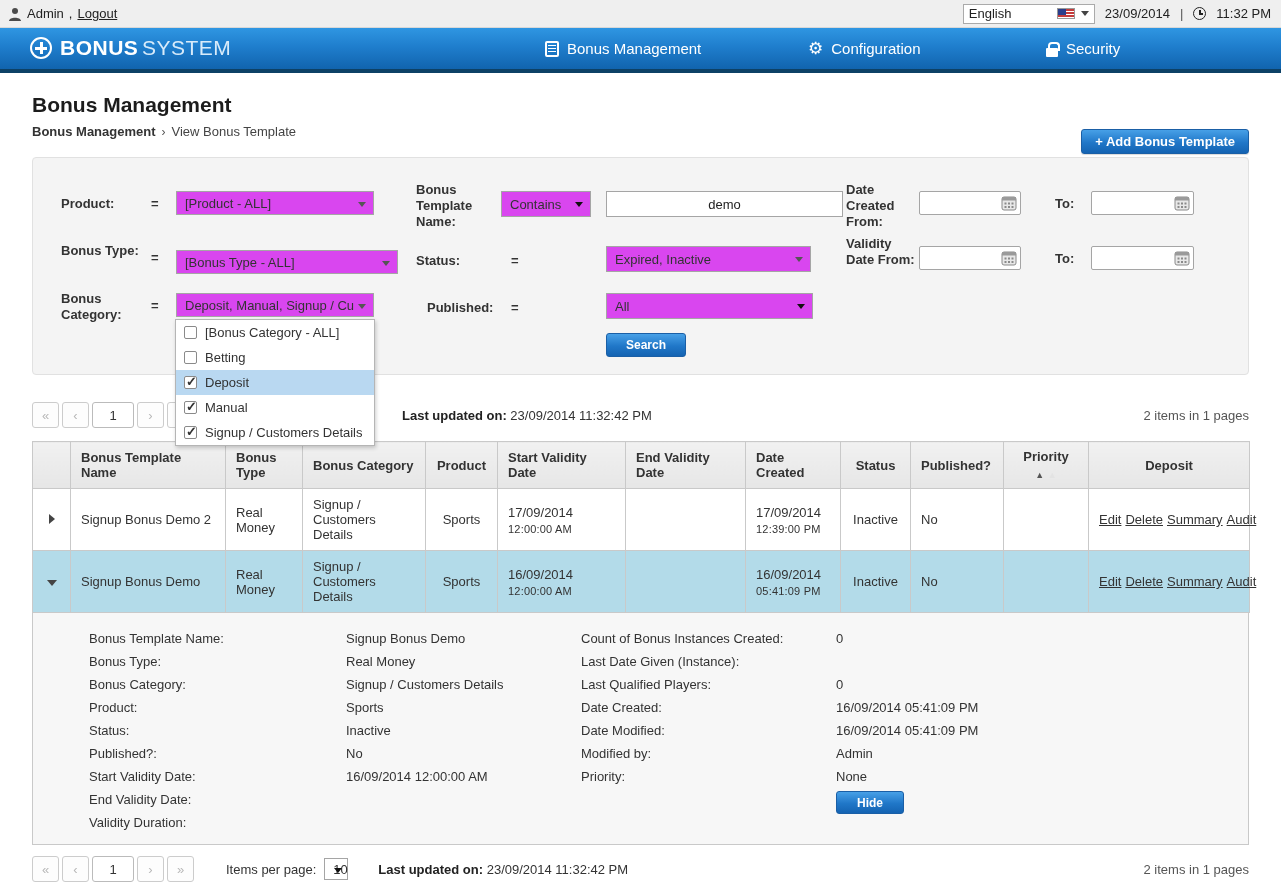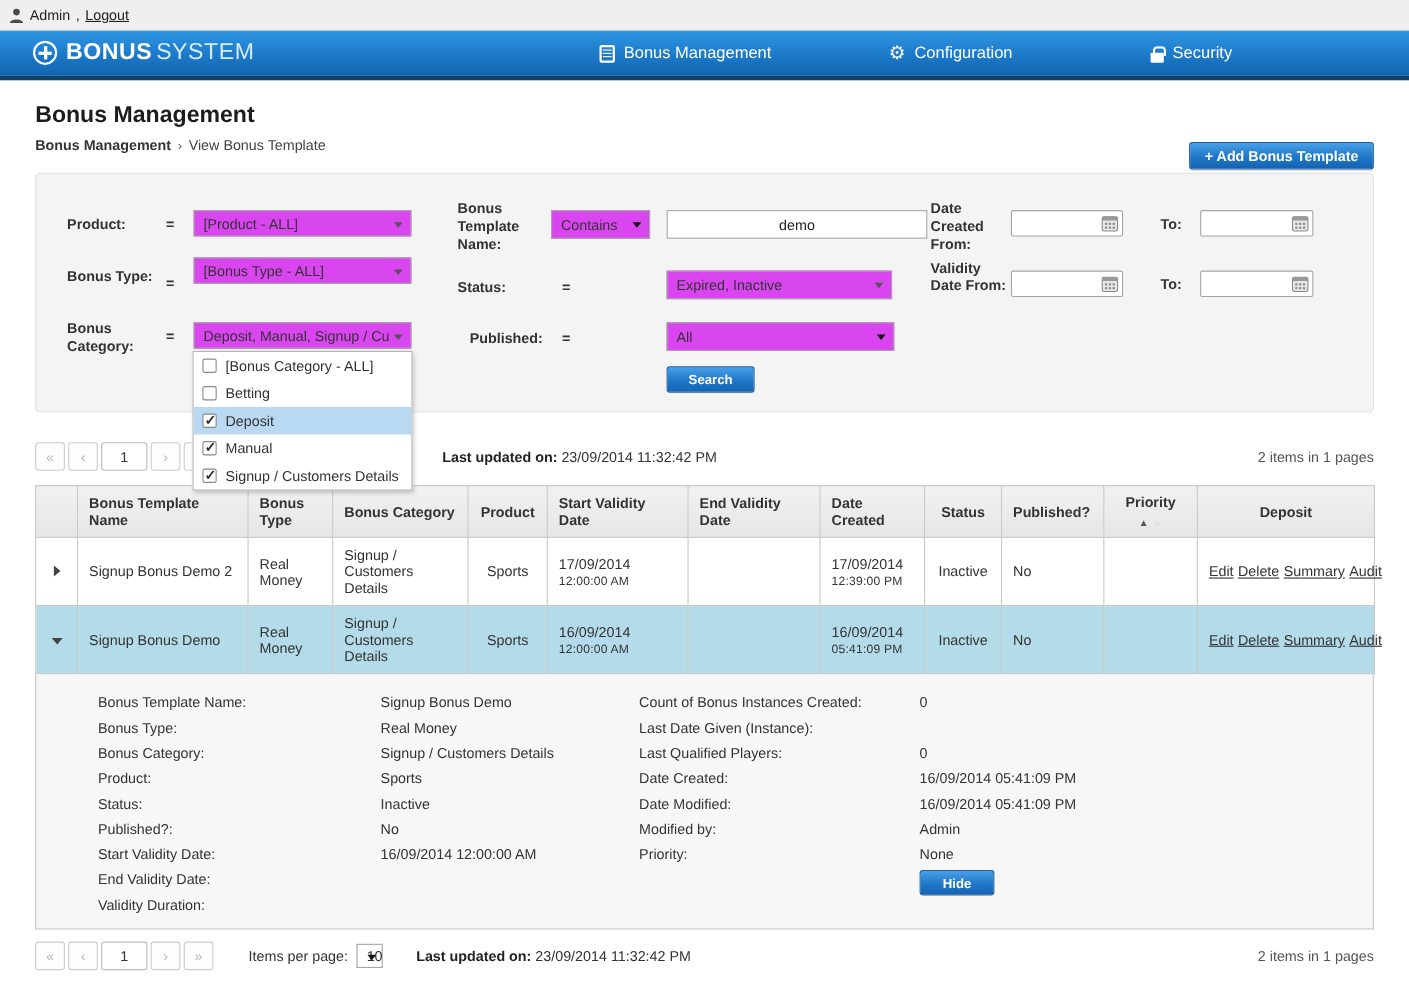--- a/index.html
+++ b/index.html
@@ -151,6 +151,17 @@
       <span>Admin</span>
       <span>,</span>
       <span class="logout">Logout</span>
+    </div>
+    <div class="topbar-right">
+      <div class="lang-box">
+        <span class="lbl">English</span>
+        <span class="flag"></span>
+        <span class="caret-dn"></span>
+      </div>
+      <span>23/09/2014</span>
+      <span class="tb-sep">|</span>
+      <span class="clock-ico"></span>
+      <span>11:32 PM</span>
     </div>
   </div>
 

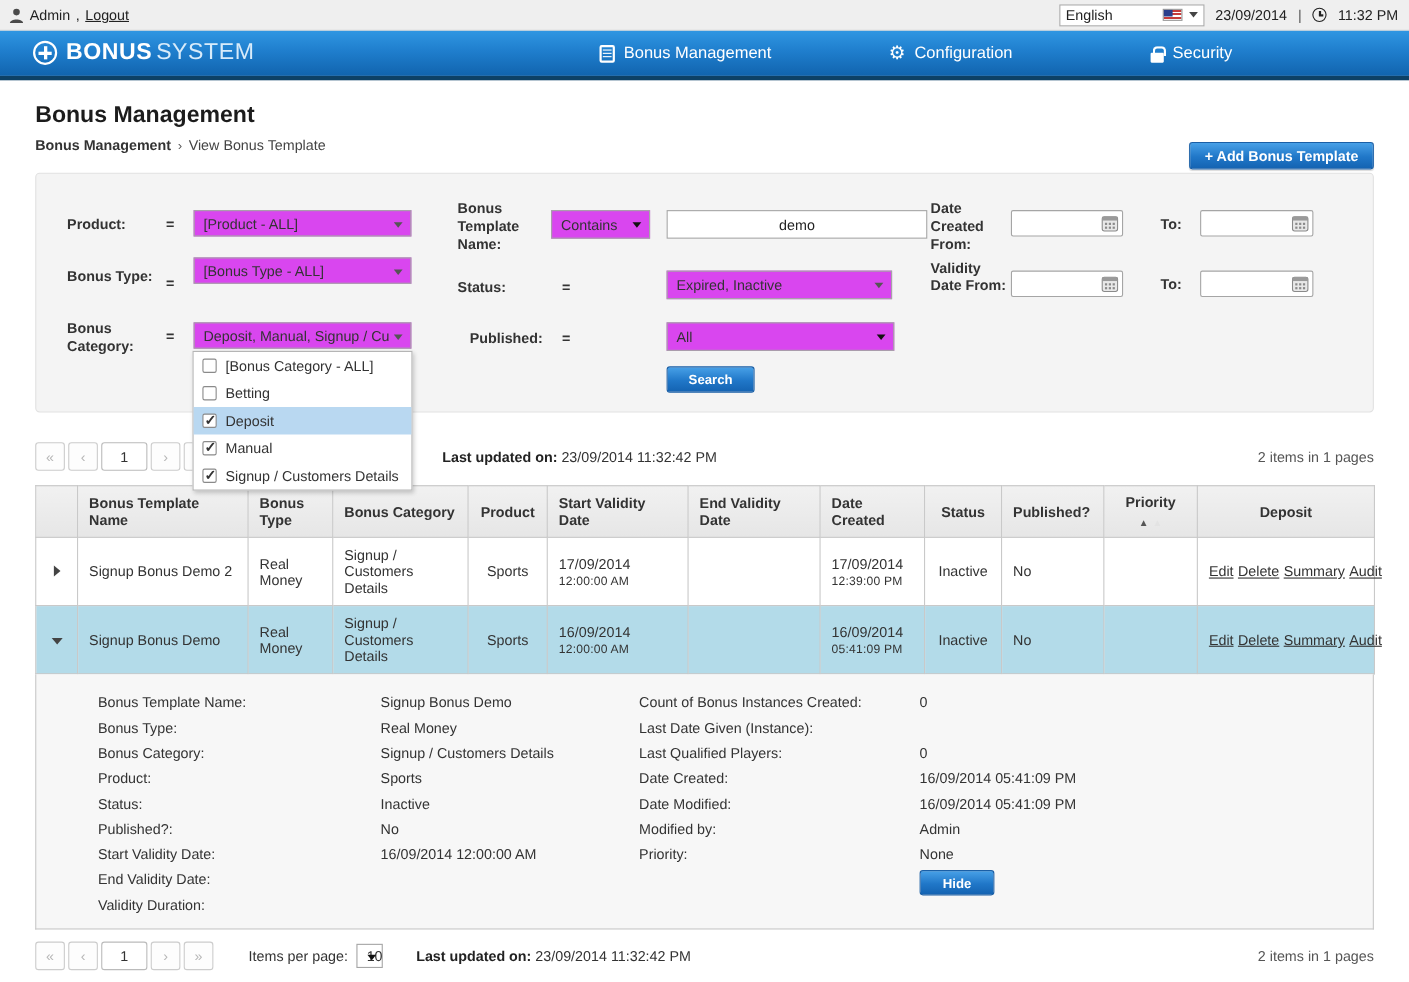--- a/index.html
+++ b/index.html
@@ -206,7 +206,7 @@
 
       <div class="f-label" style="left:28px; top:85px;">Bonus Type:</div>
       <div class="f-eq" style="left:118px; top:92px;">=</div>
-      <div class="sel" style="left:143px; top:76px; width:198px;">
+      <div class="sel" style="left:143px; top:92px; width:222px;">
         <span>[Bonus Type - ALL]</span>
         <span class="sel-caret"></span>
       </div>

